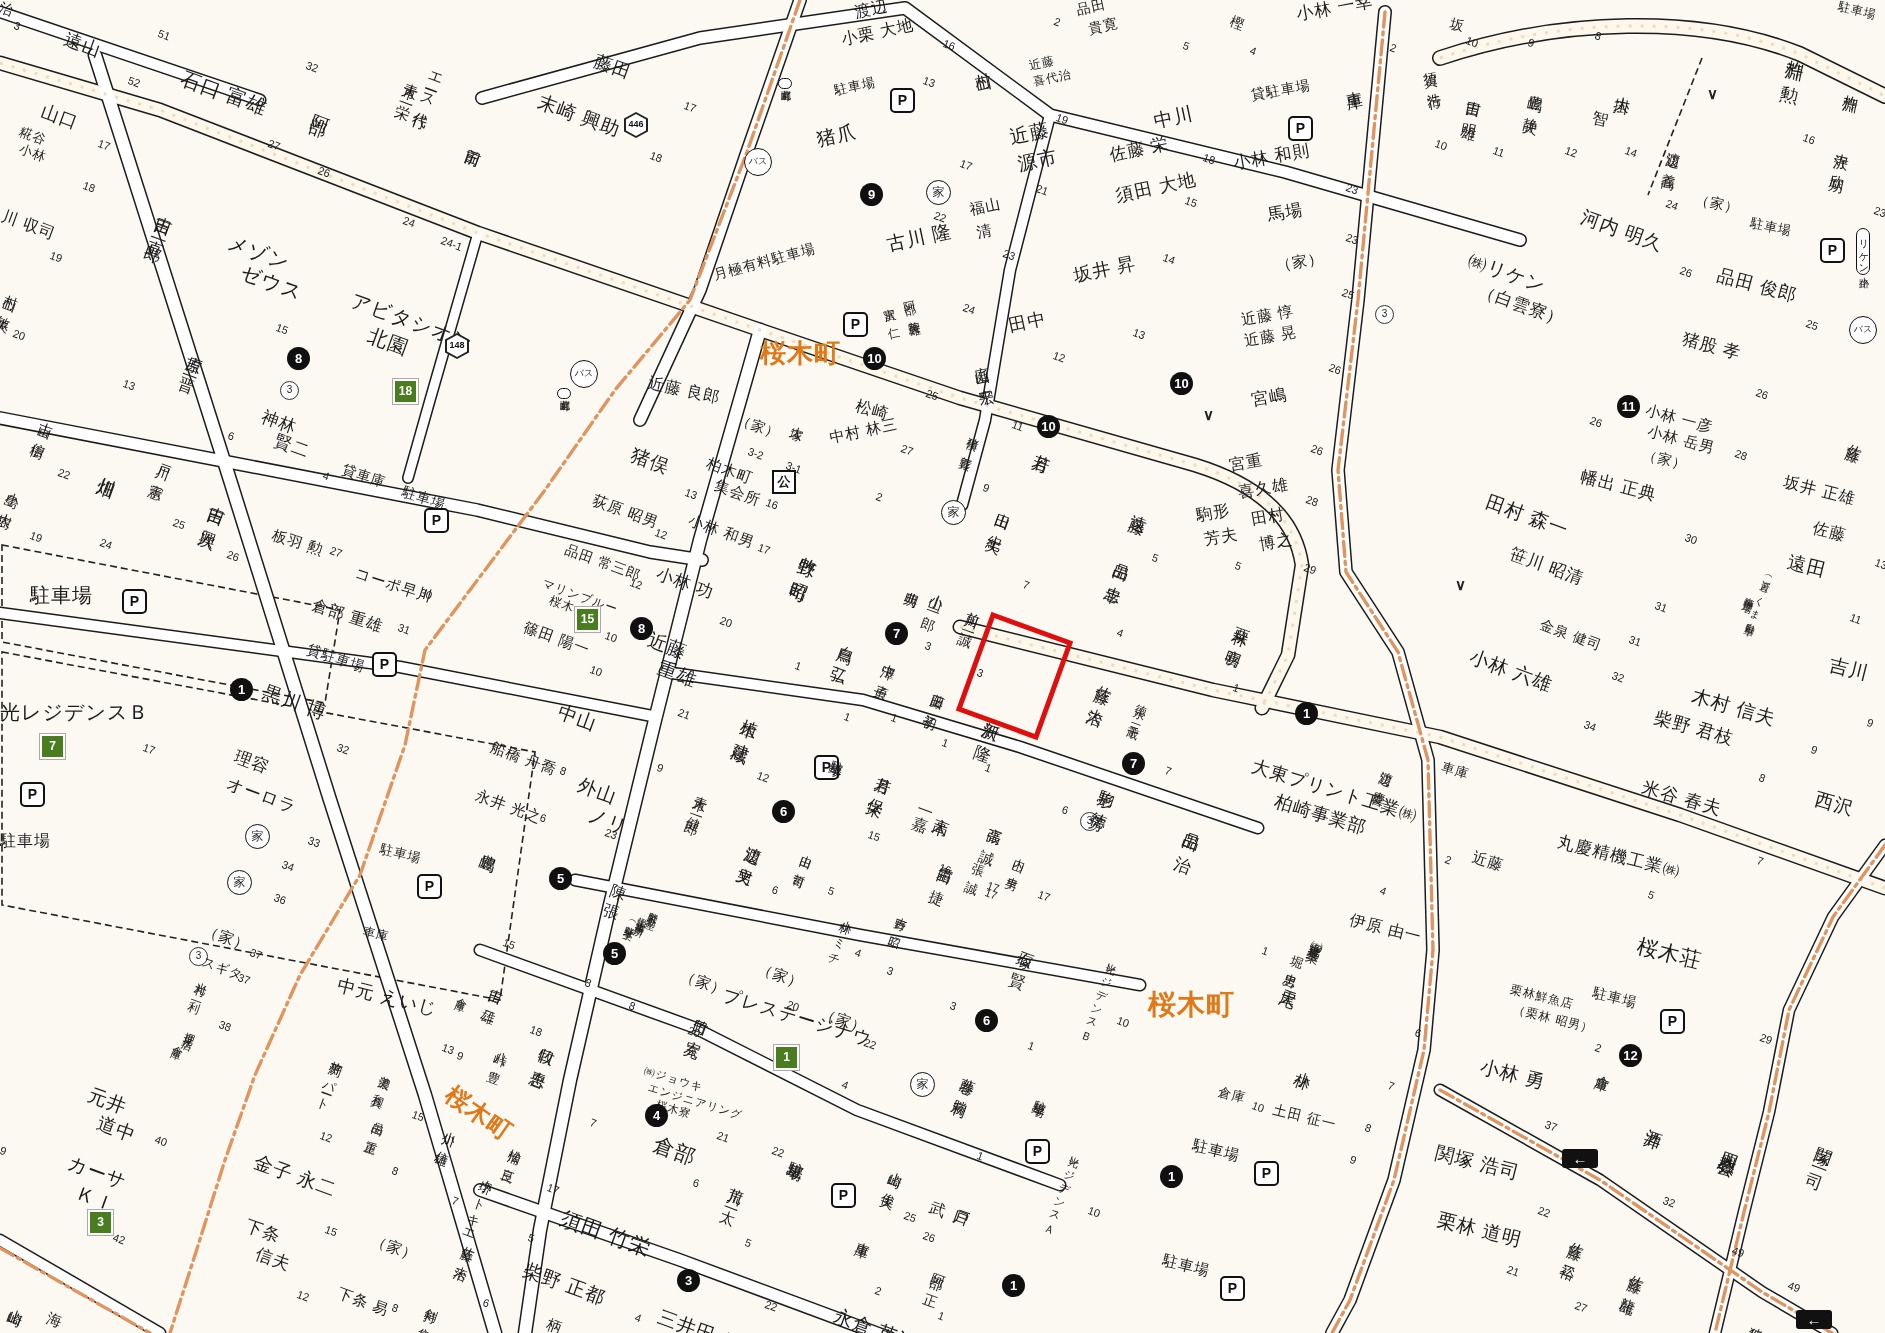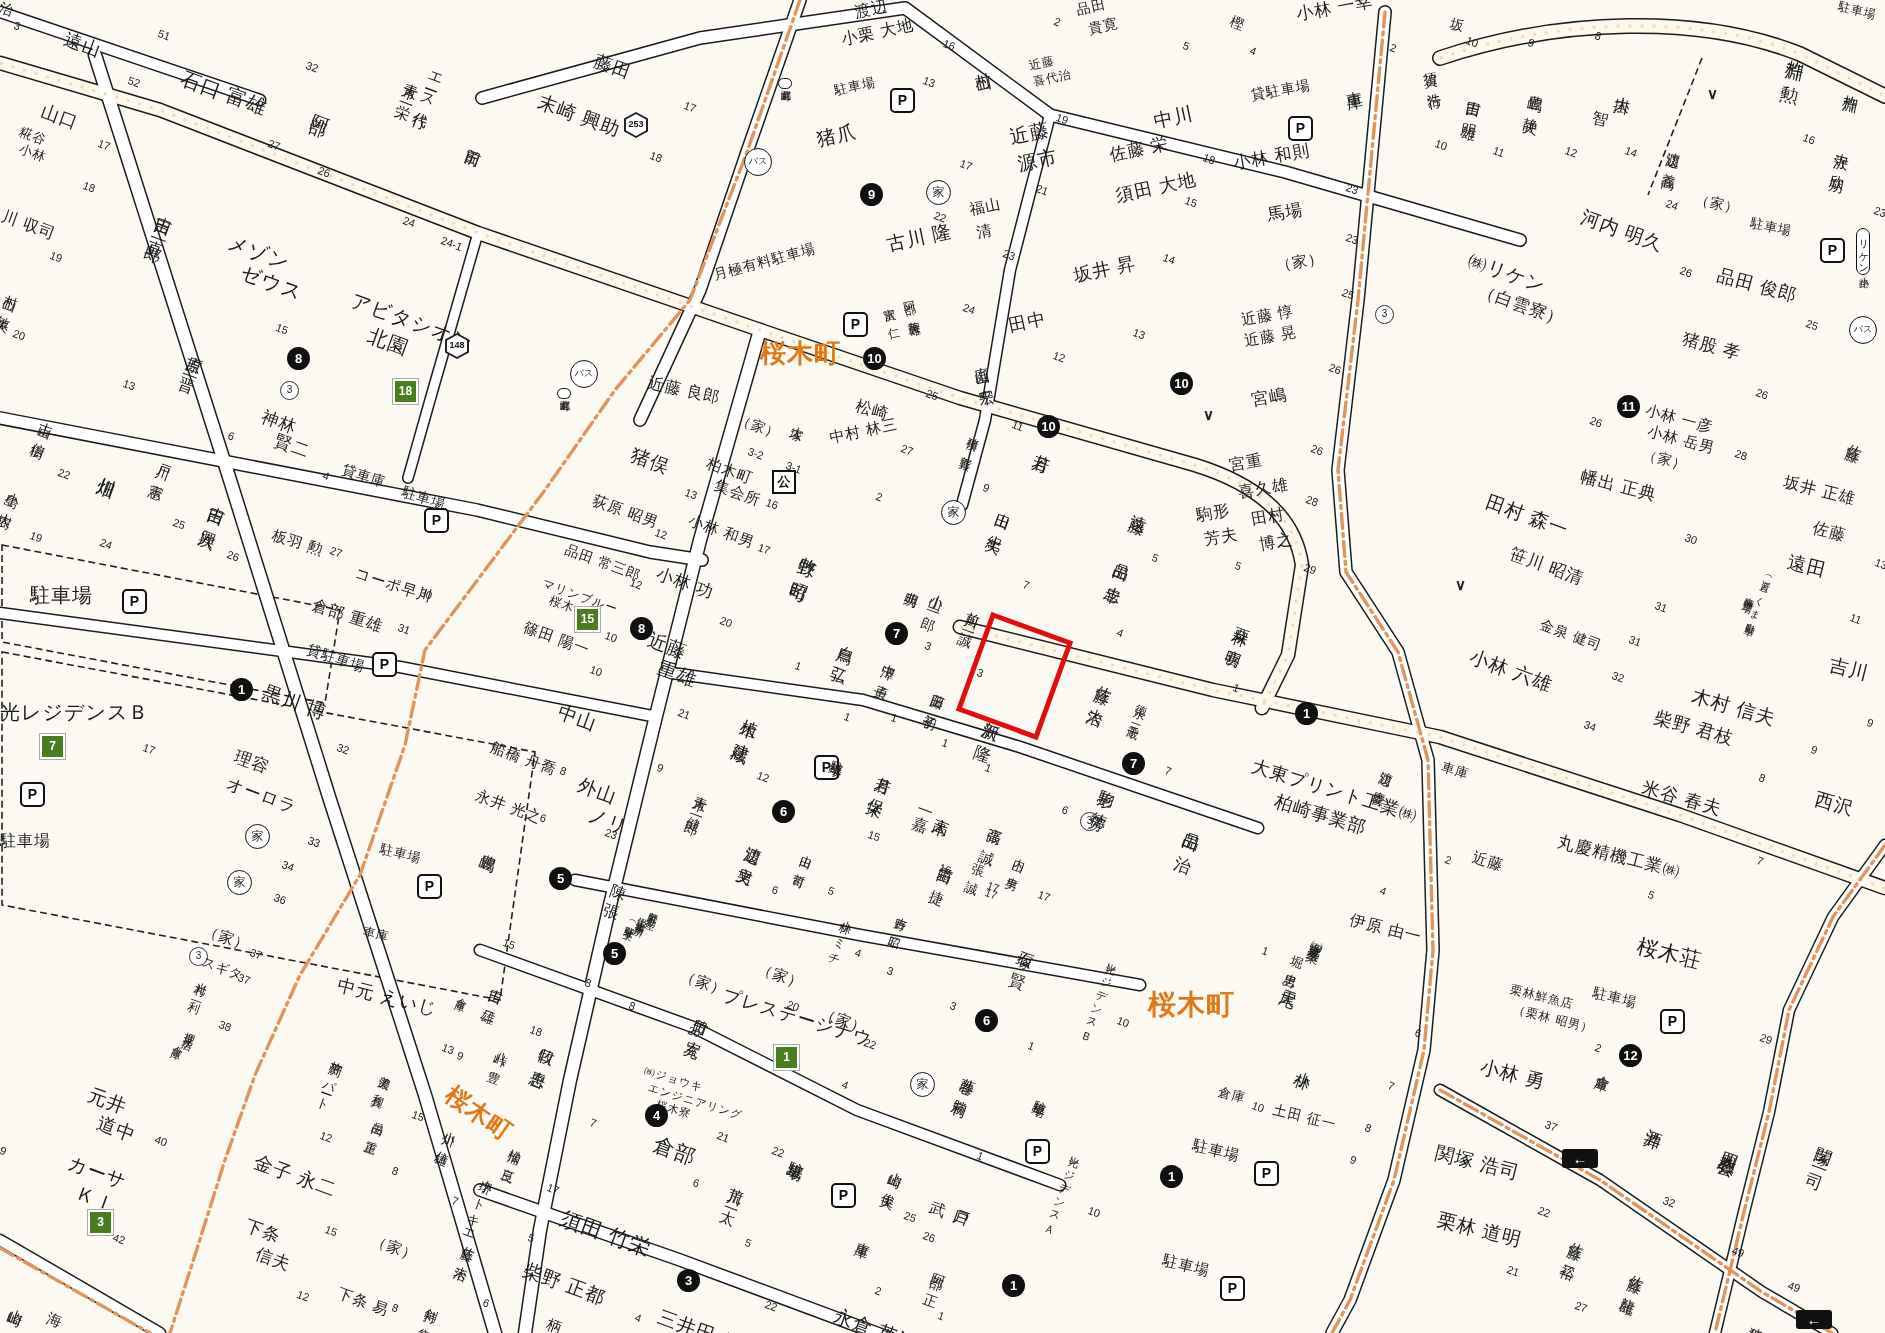--- a/index.html
+++ b/index.html
@@ -148,7 +148,7 @@
       <div class="it oval" style="left: 778px; top: 78px;">北園町</div>
       <div class="it bus" style="left: 744px; top: 148px;">バス</div>
       <div class="it shield" style="left: 624px; top: 112px;">
-        <span>253</span>
+        <span>446</span>
       </div>
       <div class="it shield" style="left: 445px; top: 333px;">
         <span>148</span>

